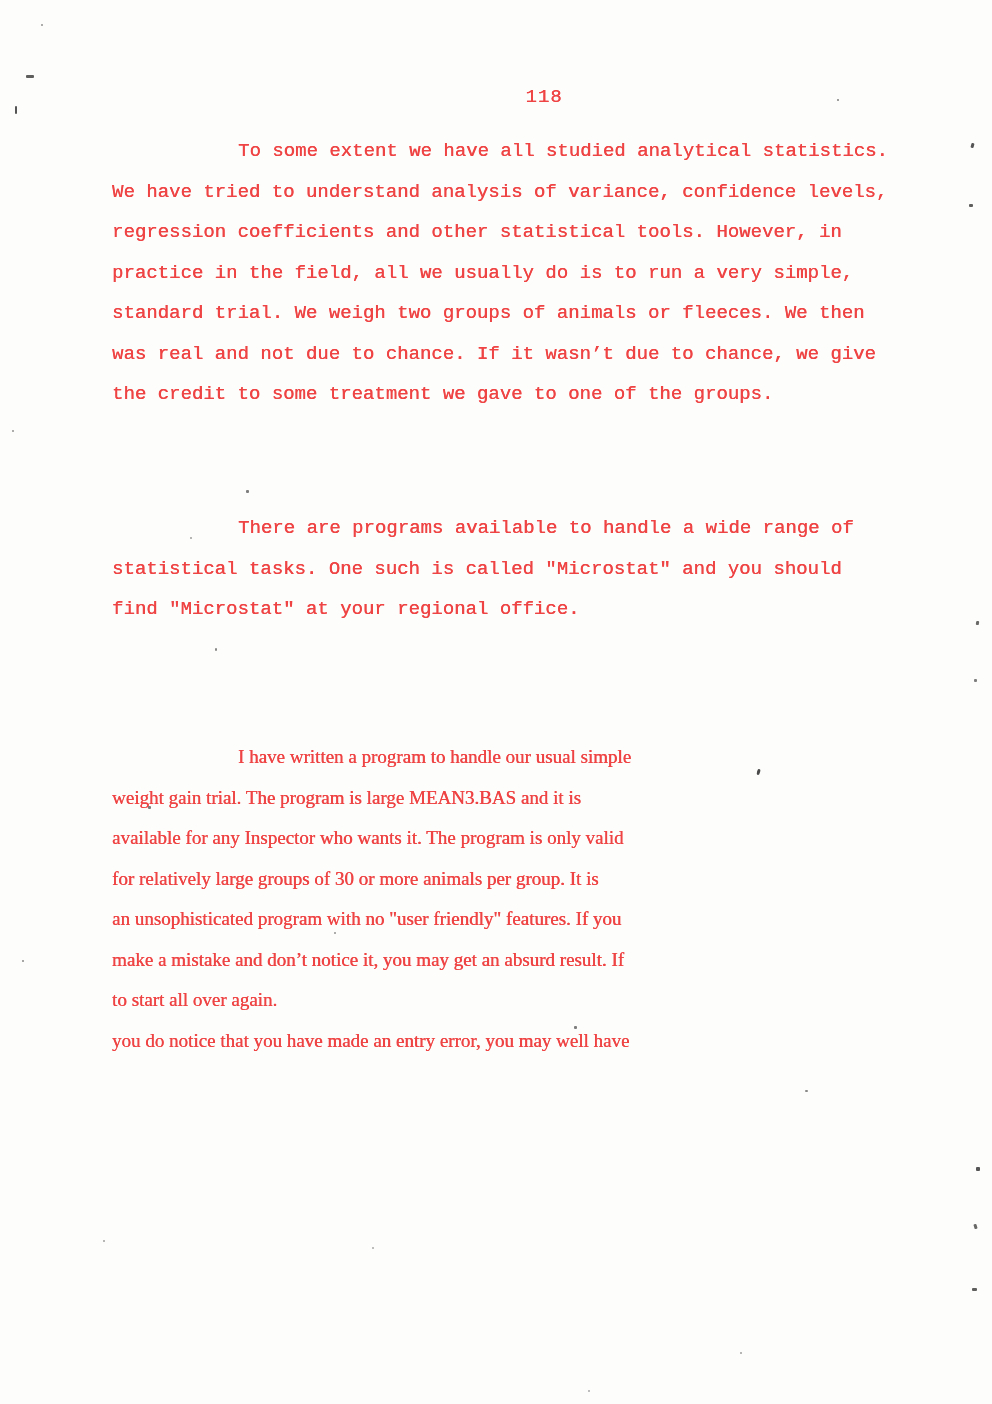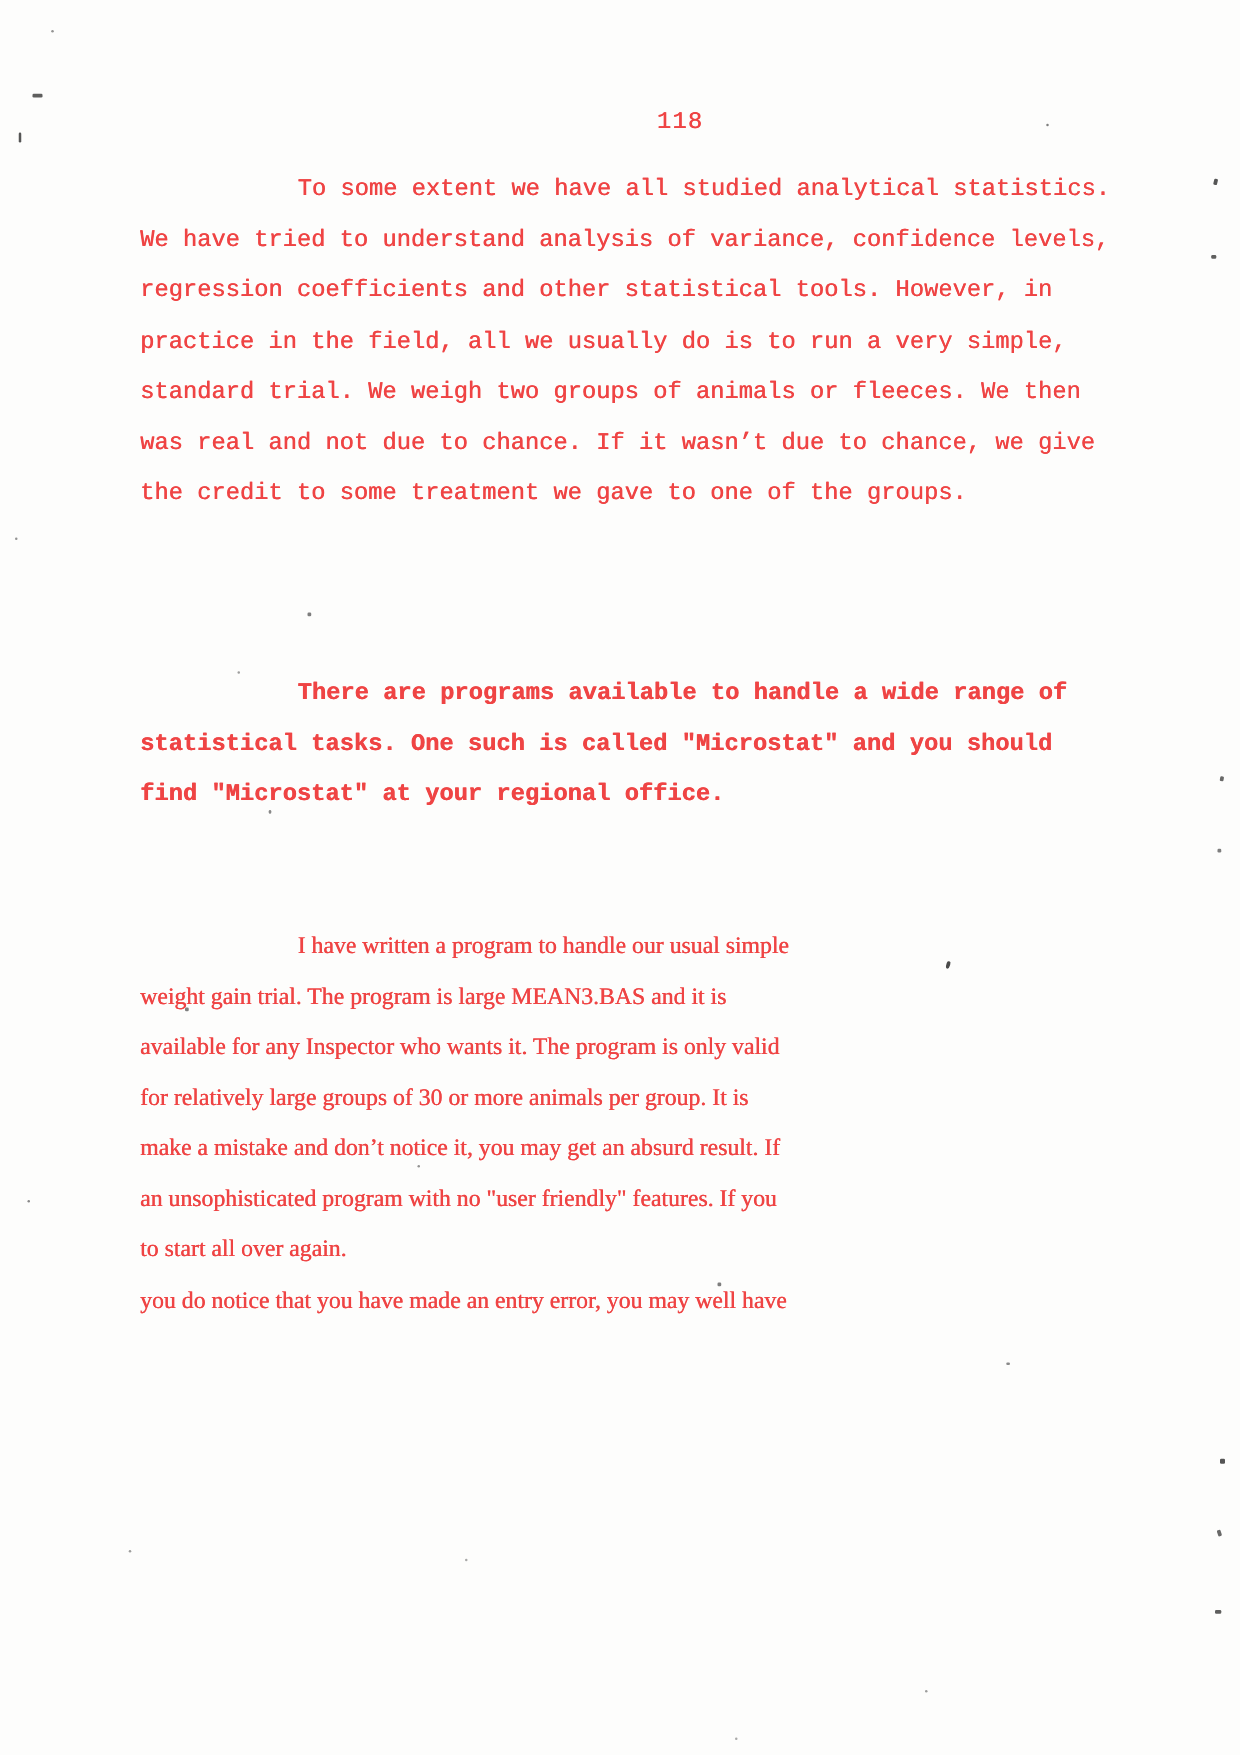--- a/index.html
+++ b/index.html
@@ -45,7 +45,7 @@
     text-indent: 126px;
   }
   #para-1 { top: 131px; }
-  #para-2 { top: 534px; font-weight: bold; }
+  #para-2 { top: 508px; }
   #para-3 { top: 737px; font-family: Liberation Serif, serif; }
   #para-4 { top: 1139px; }
 

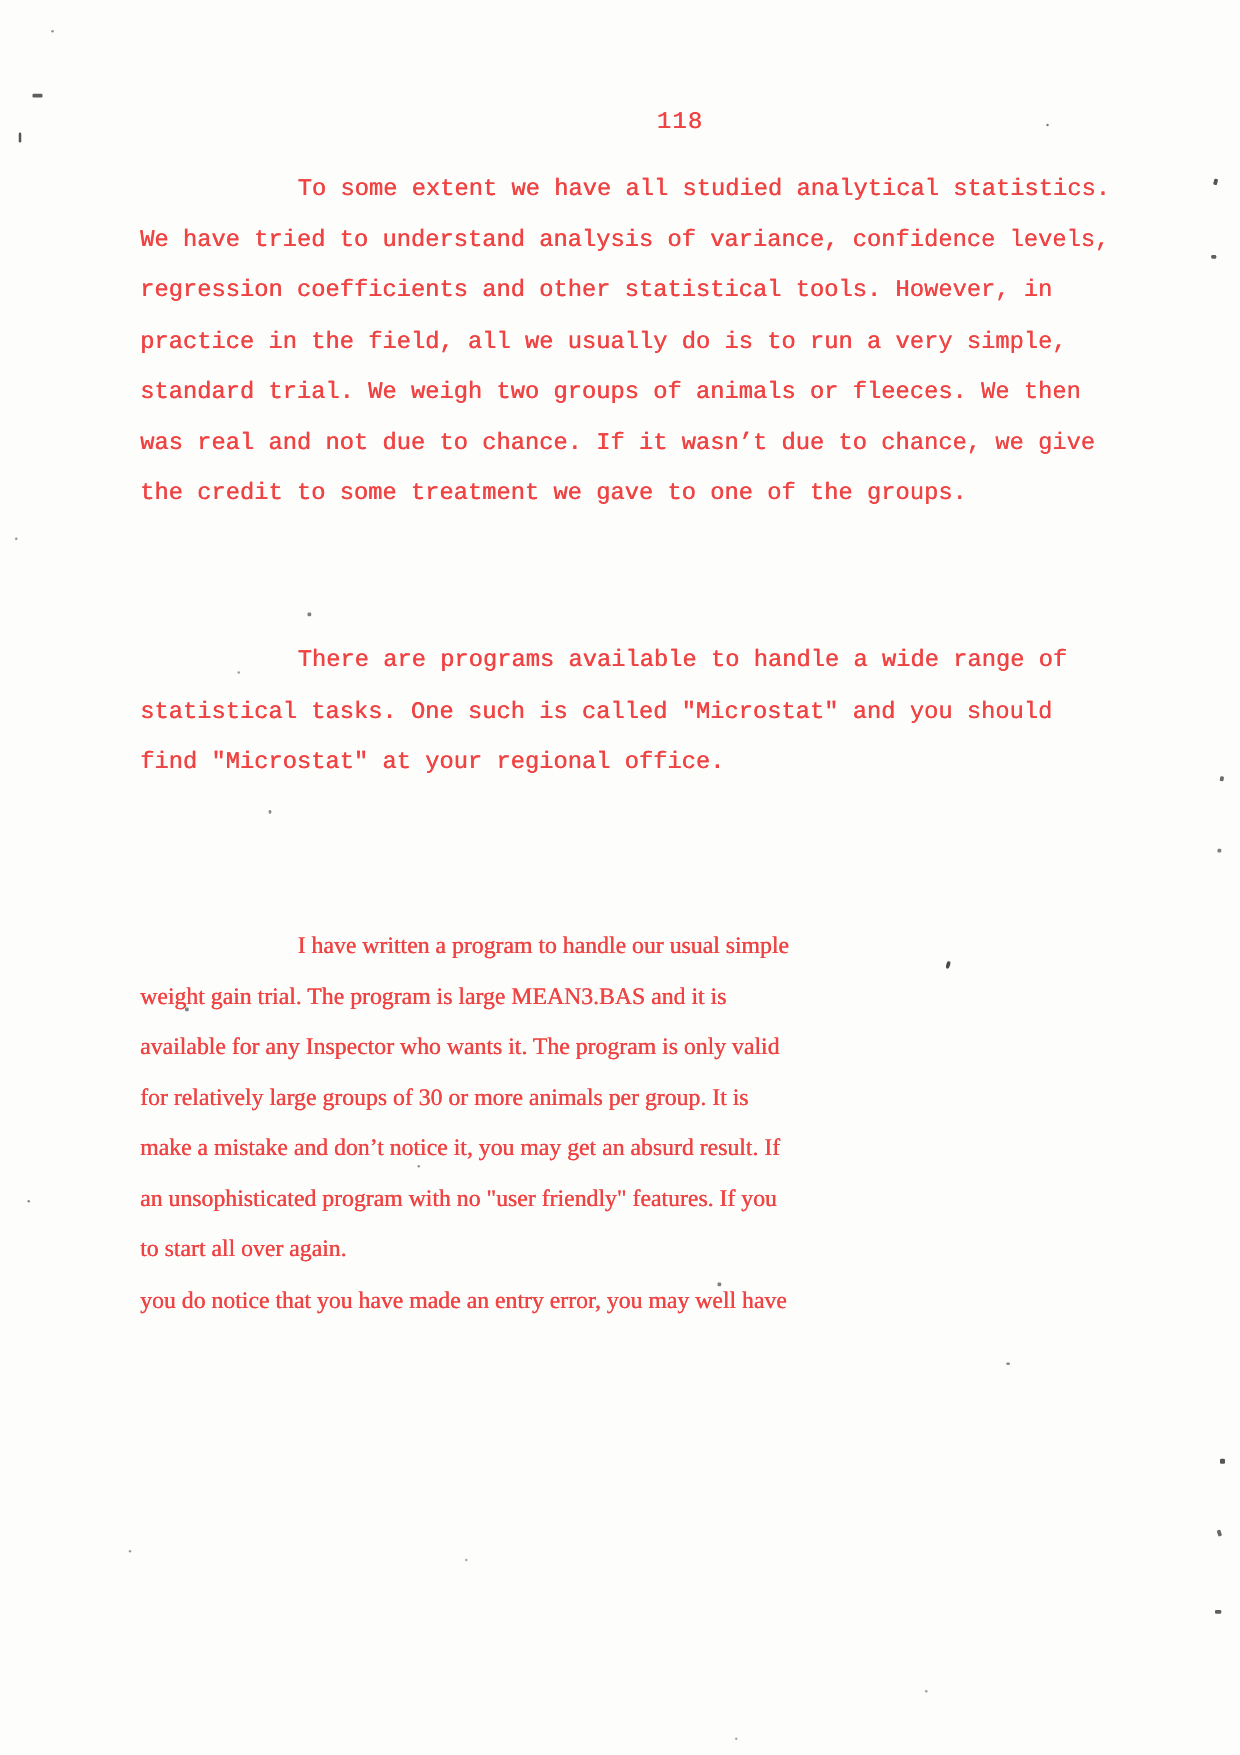--- a/index.html
+++ b/index.html
@@ -84,8 +84,8 @@
     <div class="line">weight gain trial. The program is large MEAN3.BAS and it is</div>
     <div class="line">available for any Inspector who wants it. The program is only valid</div>
     <div class="line">for relatively large groups of 30 or more animals per group. It is</div>
+    <div class="line">an unsophisticated program with no "user friendly" features. If you</div>
     <div class="line">make a mistake and don’t notice it, you may get an absurd result. If</div>
-    <div class="line">an unsophisticated program with no "user friendly" features. If you</div>
     <div class="line">to start all over again.</div>
     <div class="line">you do notice that you have made an entry error, you may well have</div>
   </div>

